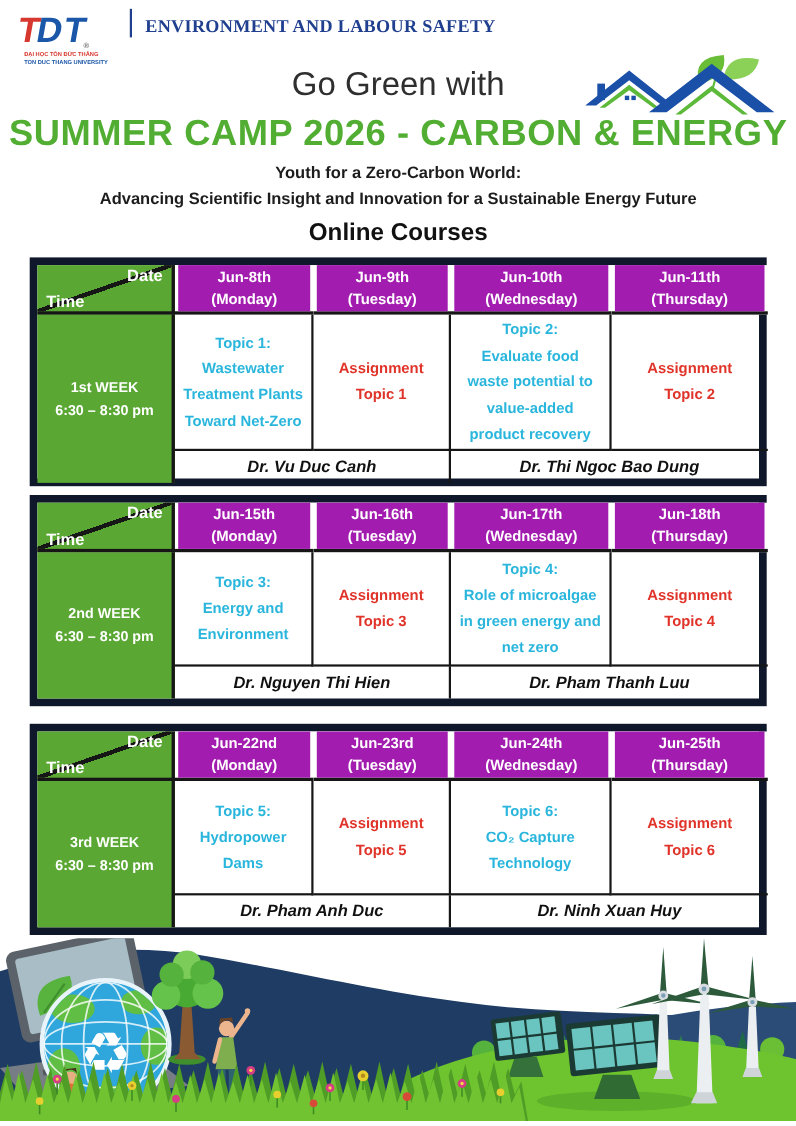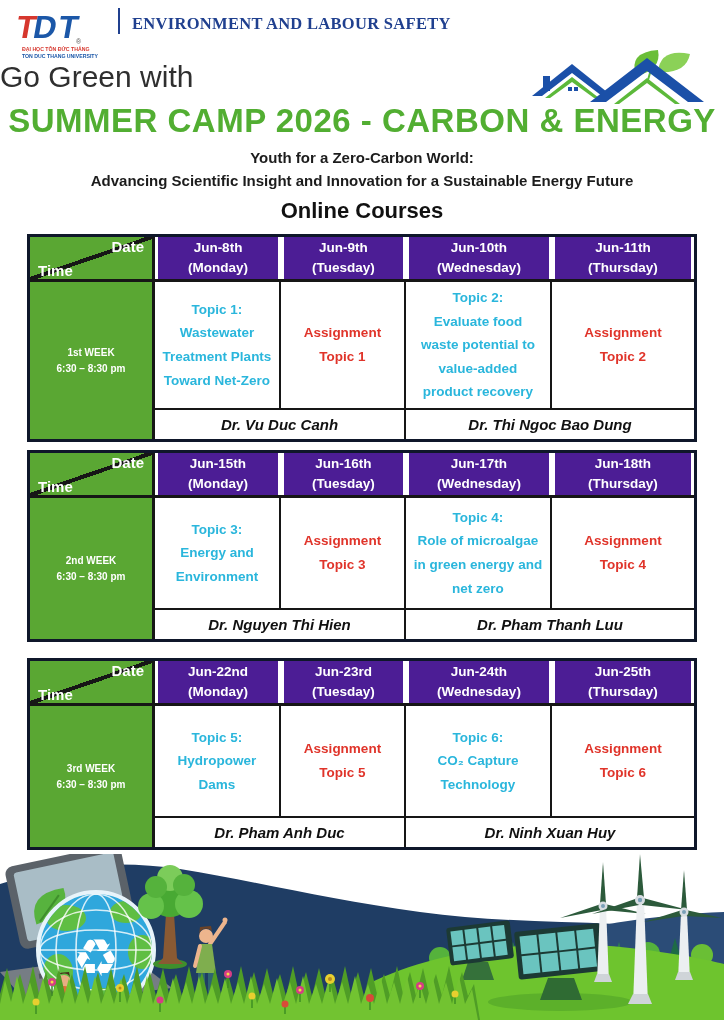--- a/index.html
+++ b/index.html
@@ -22,7 +22,7 @@
 
   
   .tagline-row { position:relative; height:40px; margin-top:0; }
-  .tagline { text-align:left; font-size:30px; font-weight:500; color:#2f2f2f; line-height:38px; }
+  .tagline { text-align:center; font-size:30px; font-weight:500; color:#2f2f2f; line-height:38px; }
   .house-icon { position:absolute; top:-12px; right:20px; }
   .main-title {
     margin-top:4px; text-align:center; font-size:33px; font-weight:bold;

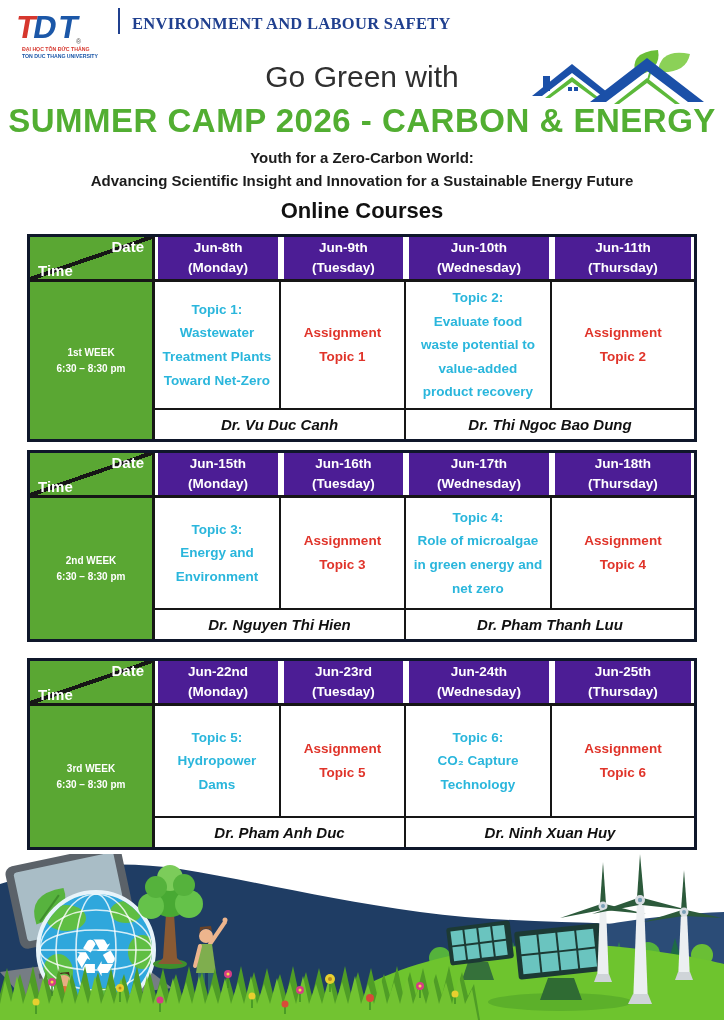--- a/index.html
+++ b/index.html
@@ -38,7 +38,7 @@
     width:670px; margin:0 auto; display:grid; background:#fff;
     grid-template-columns:125px 126px 125px 146px 142px;
     grid-template-rows:45px 1fr 29px;
-    border:3px solid #0f172a;
+    border:7px solid #0f172a;
   }
   .week-grid.t1 { margin-top:10px; height:208px; }
   .week-grid.t2 { margin-top:8px;  height:192px; }

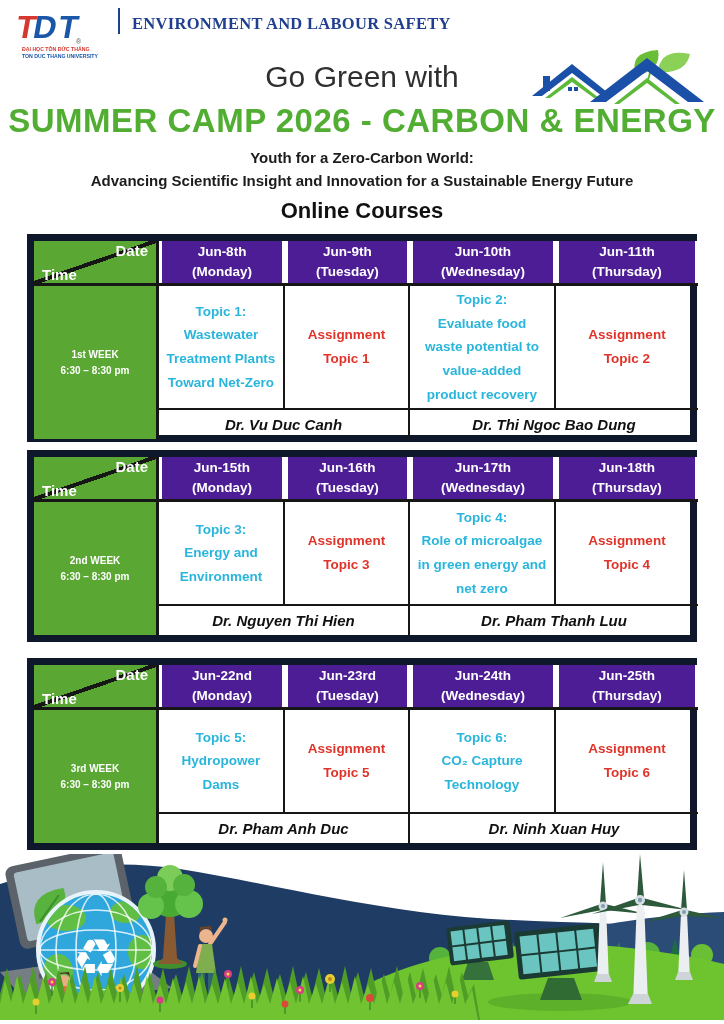--- a/index.html
+++ b/index.html
@@ -58,7 +58,7 @@
 
   .day { grid-row:1; background:#fff; border-bottom:3px solid #161616; padding:0 3px; }
   .day-inner {
-    height:100%; background:#4c1d95; color:#fff; font-weight:bold; font-size:13.5px;
+    height:100%; background:#a21caf; color:#fff; font-weight:bold; font-size:13.5px;
     display:flex; align-items:center; justify-content:center; text-align:center;
     white-space:pre-line; line-height:1.45;
   }

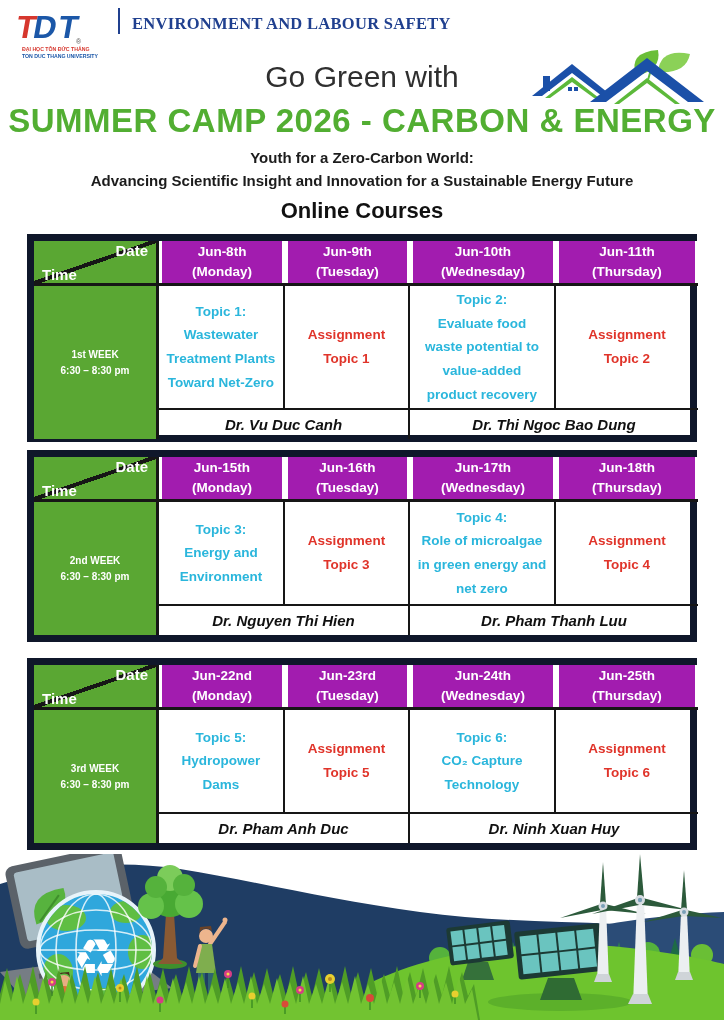--- a/index.html
+++ b/index.html
@@ -66,7 +66,7 @@
   .weekcell {
     grid-column:1; grid-row:2 / 4; background:#5aa733; border-right:3px solid #161616;
     display:flex; flex-direction:column; align-items:center; justify-content:center;
-    color:#fff; font-weight:bold; font-size:10px; line-height:1.55; text-align:center;
+    color:#fff; font-weight:bold; font-size:13px; line-height:1.55; text-align:center;
   }
 
   .topic {

